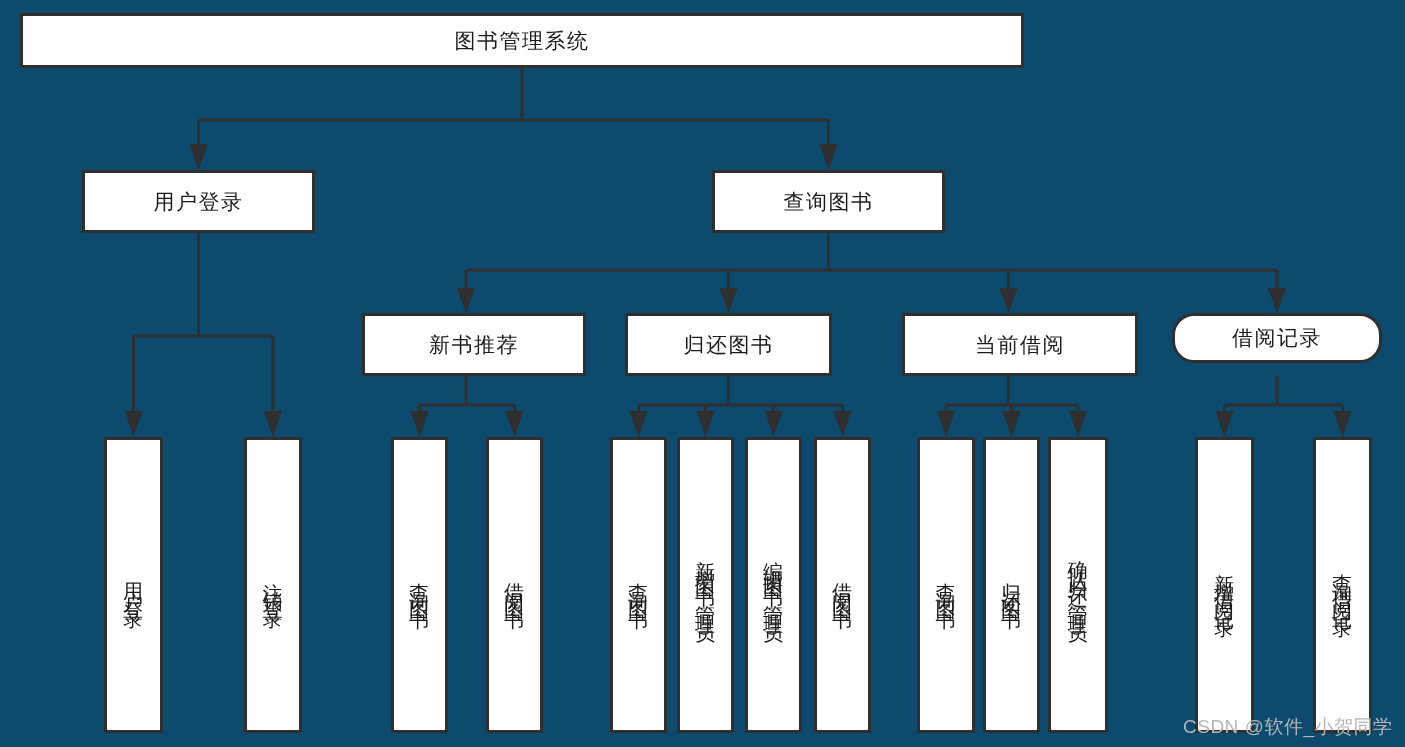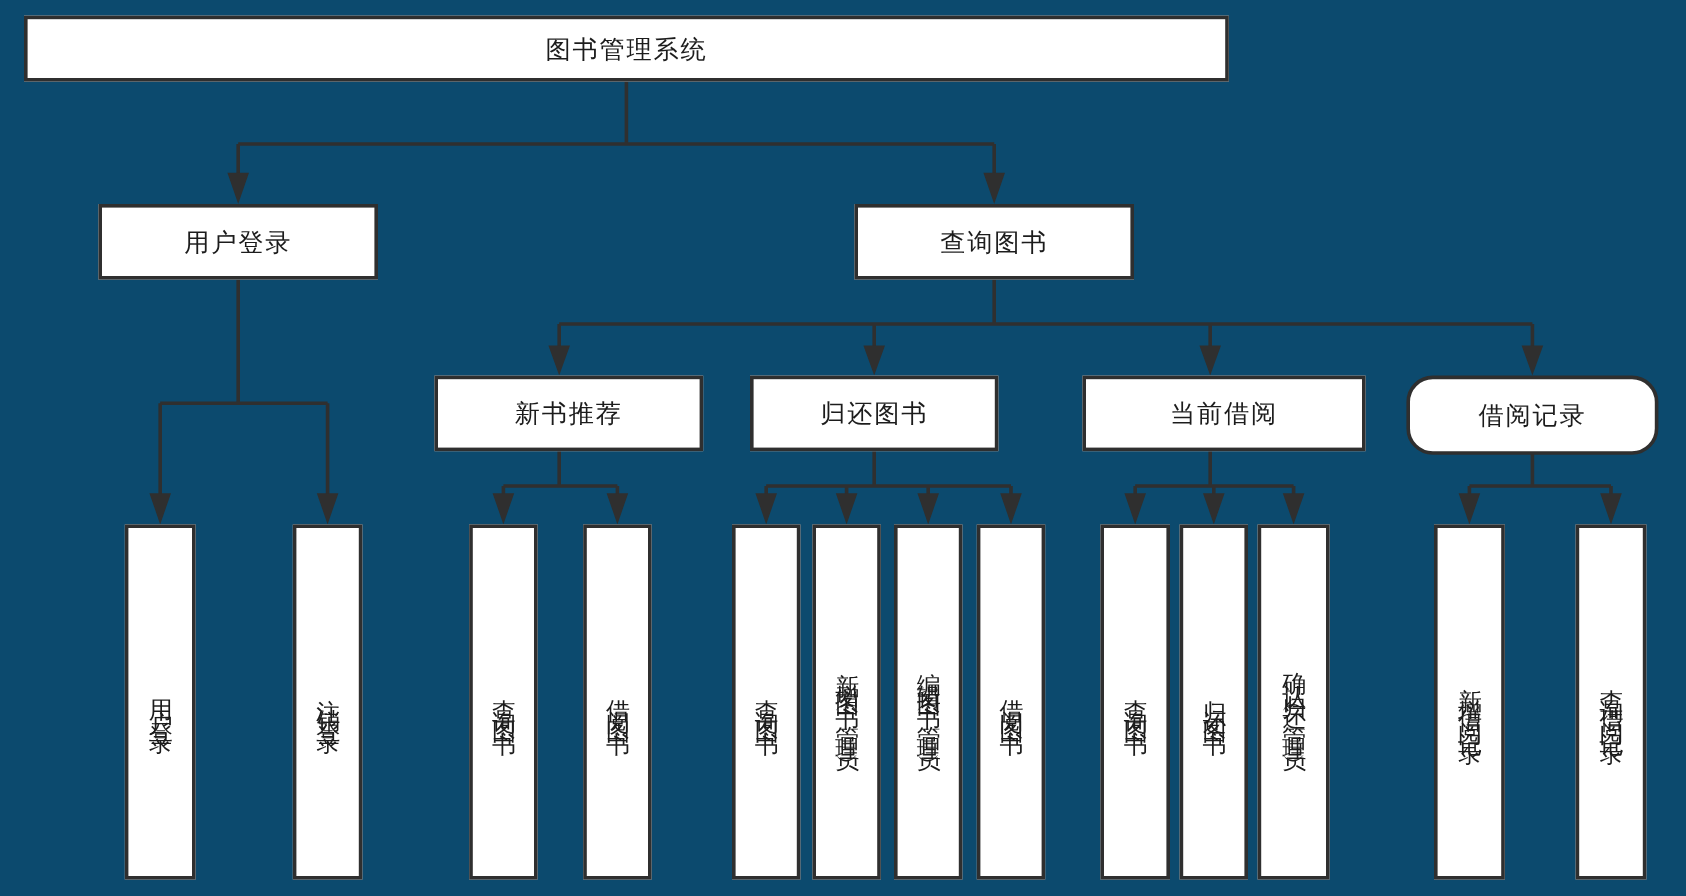--- a/index.html
+++ b/index.html
@@ -102,7 +102,7 @@
   <div class="node hbox" style="left:362px; top:313px; width:224px; height:63px;">新书推荐</div>
   <div class="node hbox" style="left:625px; top:313px; width:207px; height:63px;">归还图书</div>
   <div class="node hbox" style="left:902px; top:313px; width:236px; height:63px;">当前借阅</div>
-  <div class="node hbox" style="left:1172px; top:313px; width:210px; height:66px;border-radius:22px;">借阅记录</div>
+  <div class="node hbox" style="left:1172px; top:313px; width:210px; height:50px;border-radius:22px;">借阅记录</div>
 
   <div class="node vbox" style="left:104px; top:437px; width:59px; height:296px;">用户登录</div>
   <div class="node vbox" style="left:244px; top:437px; width:58px; height:296px;">注销登录</div>

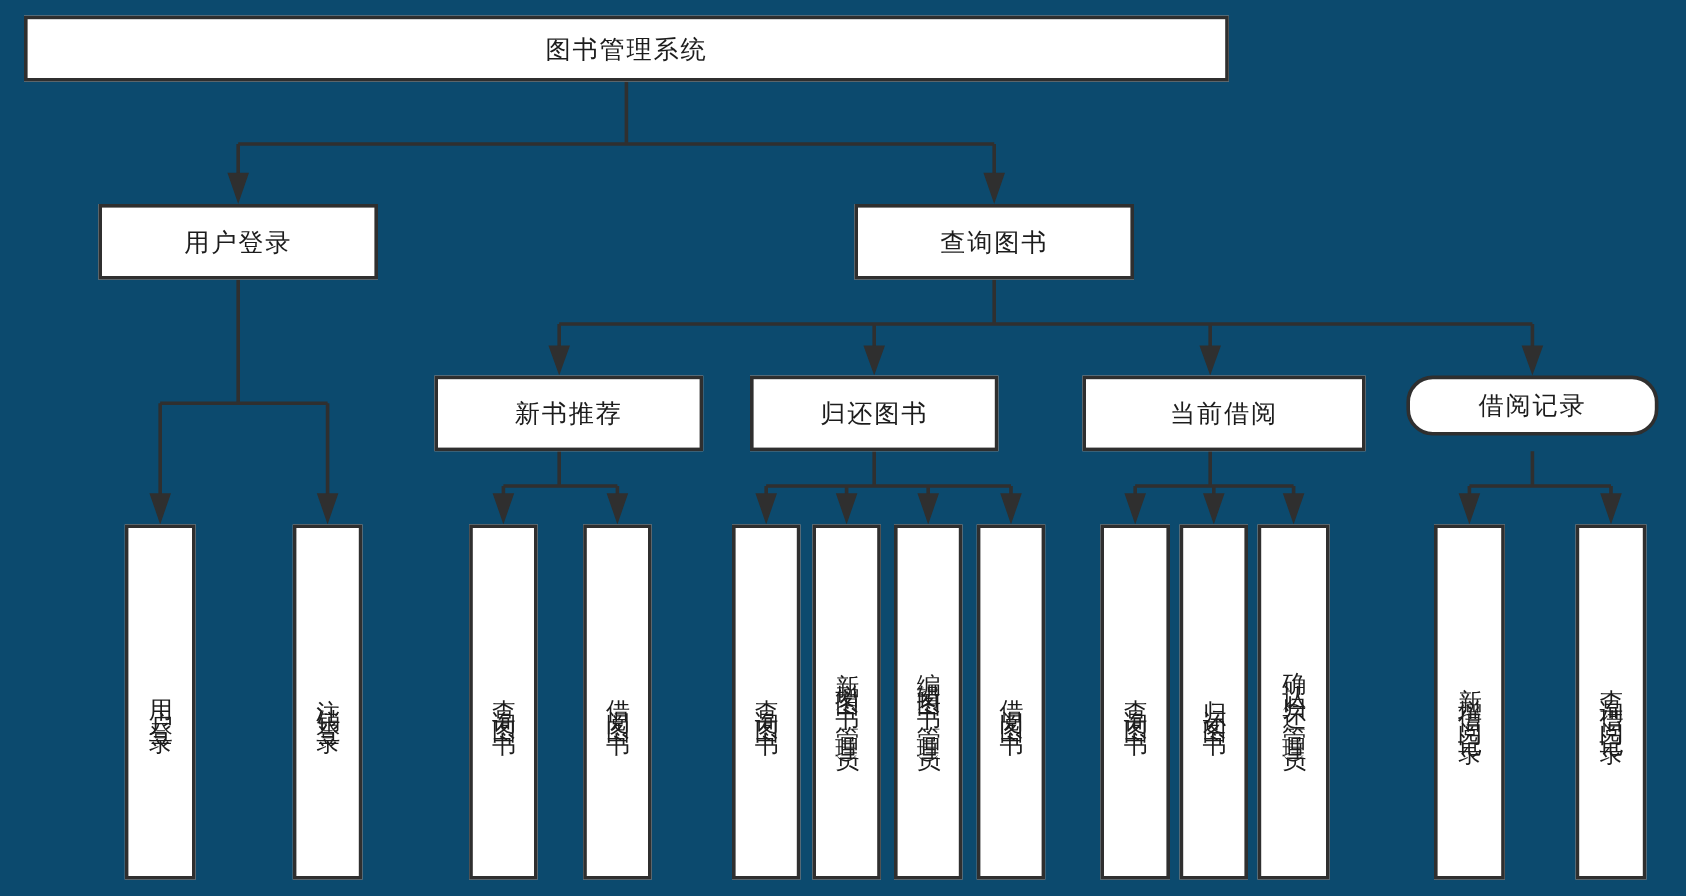--- a/index.html
+++ b/index.html
@@ -122,6 +122,7 @@
   <div class="node vbox" style="left:1195px; top:437px; width:59px; height:296px;">新增借阅记录</div>
   <div class="node vbox" style="left:1313px; top:437px; width:59px; height:296px;">查询借阅记录</div>
 
+  <div class="watermark">CSDN @软件_小贺同学</div>
 
 </div>
 

